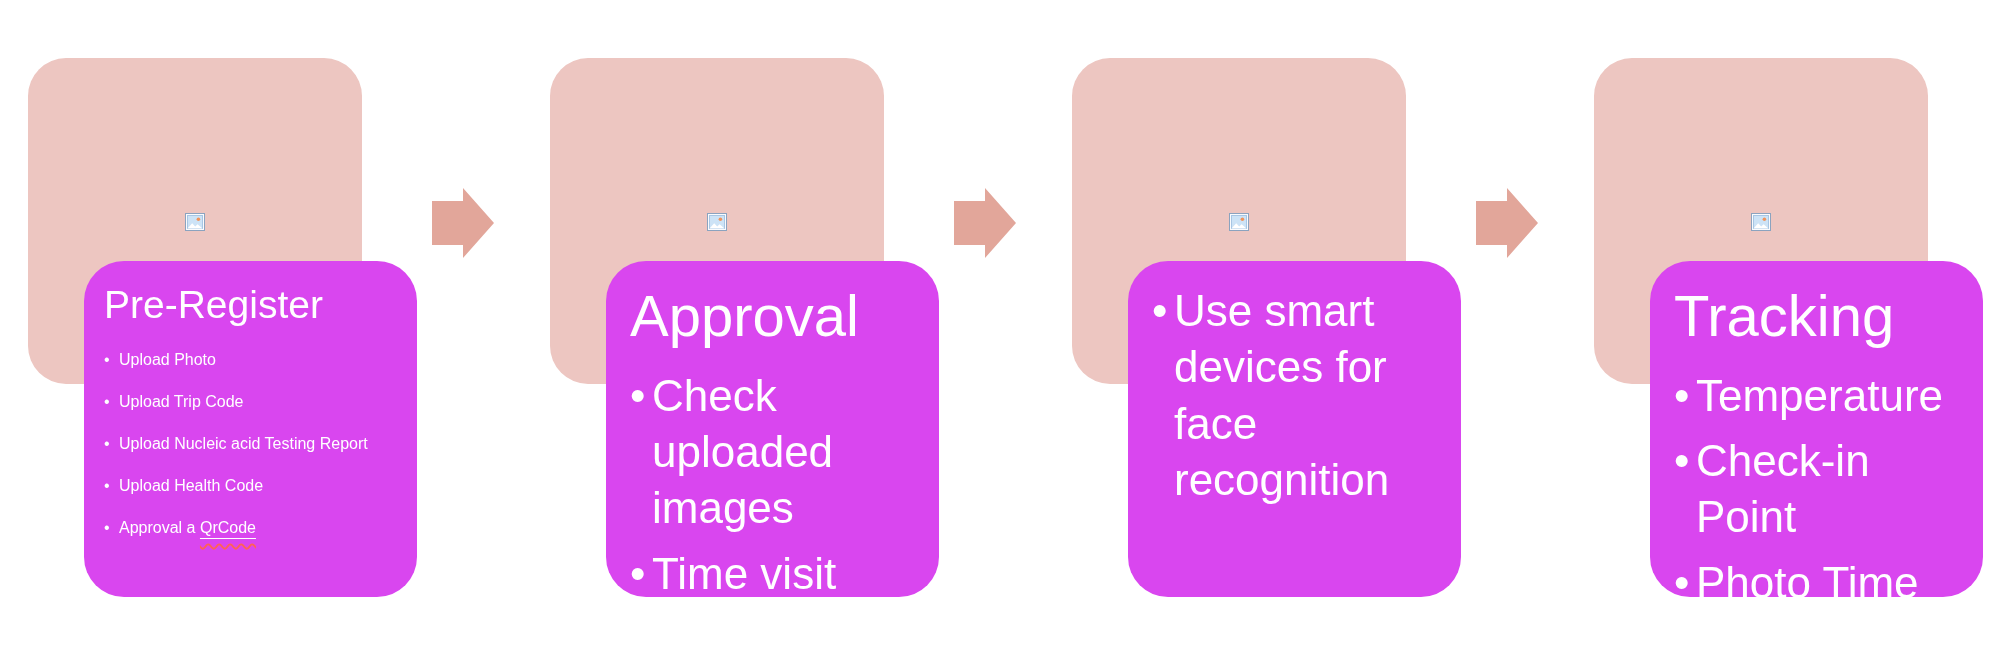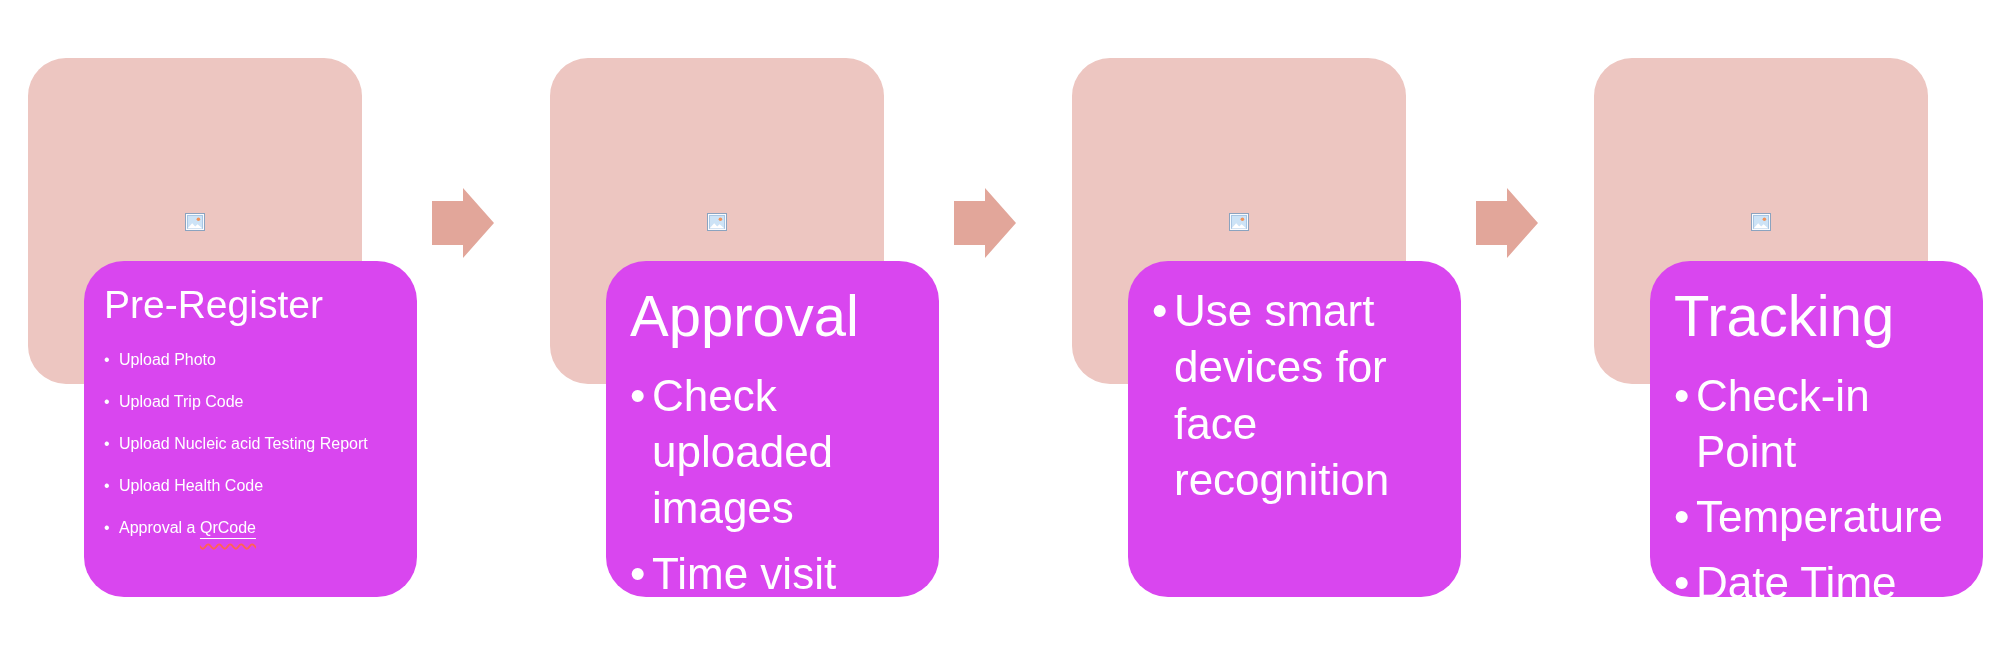--- a/index.html
+++ b/index.html
@@ -163,8 +163,8 @@
     <div class="text-box">
       <h2 class="step-title">Tracking</h2>
       <ul class="bullets">
+        <li>Temperature</li>
         <li>Check-in Point</li>
-        <li>Temperature</li>
         <li>Date Time</li>
       </ul>
     </div>

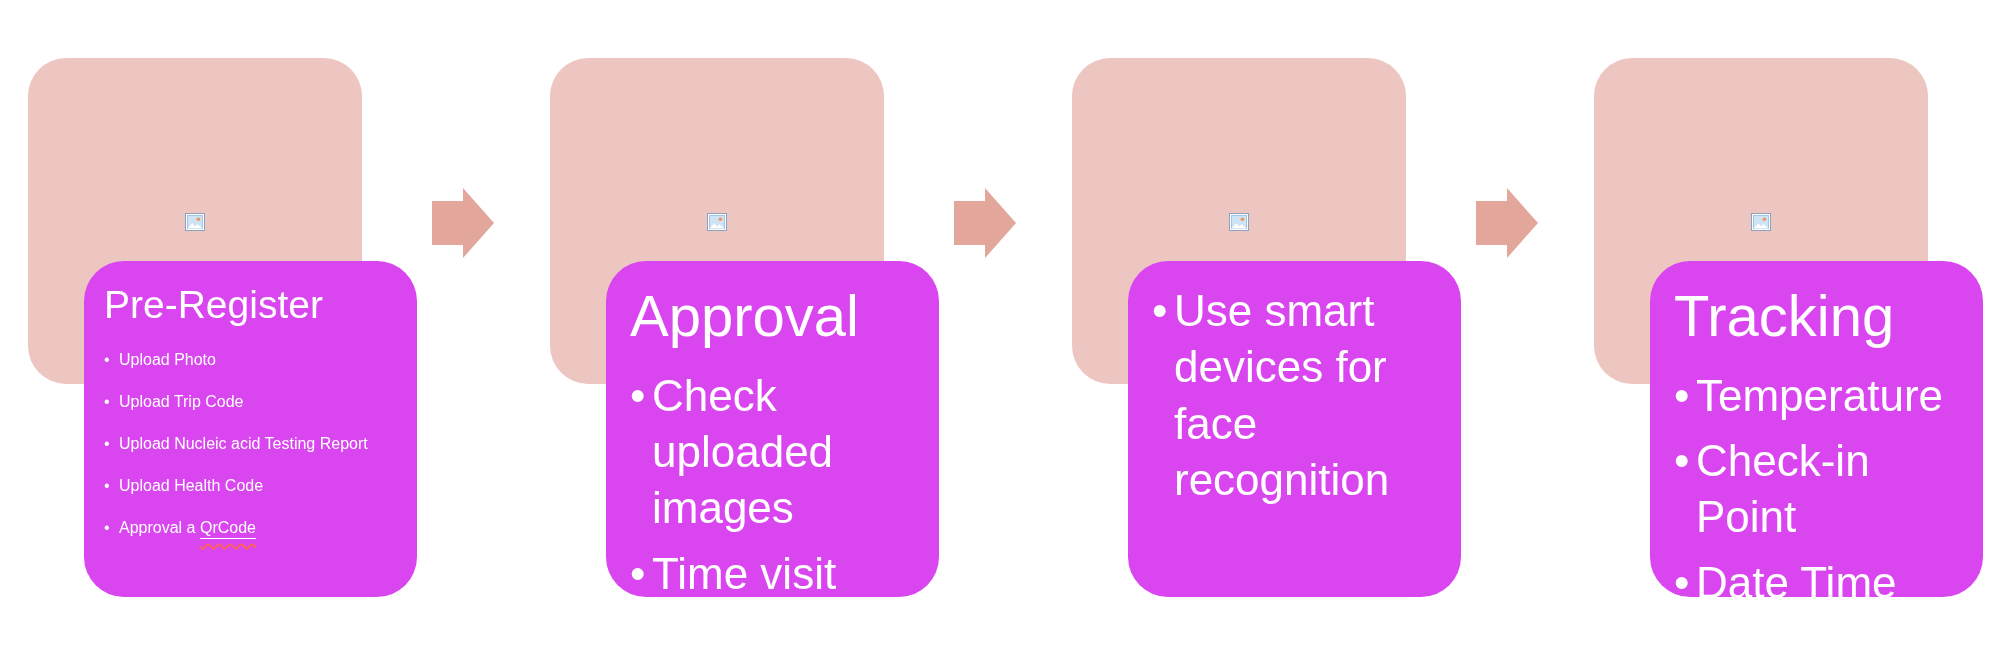--- a/index.html
+++ b/index.html
@@ -165,7 +165,7 @@
       <ul class="bullets">
         <li>Temperature</li>
         <li>Check-in Point</li>
-        <li>Date Time</li>
+        <li>Photo Time</li>
       </ul>
     </div>
   </div>

